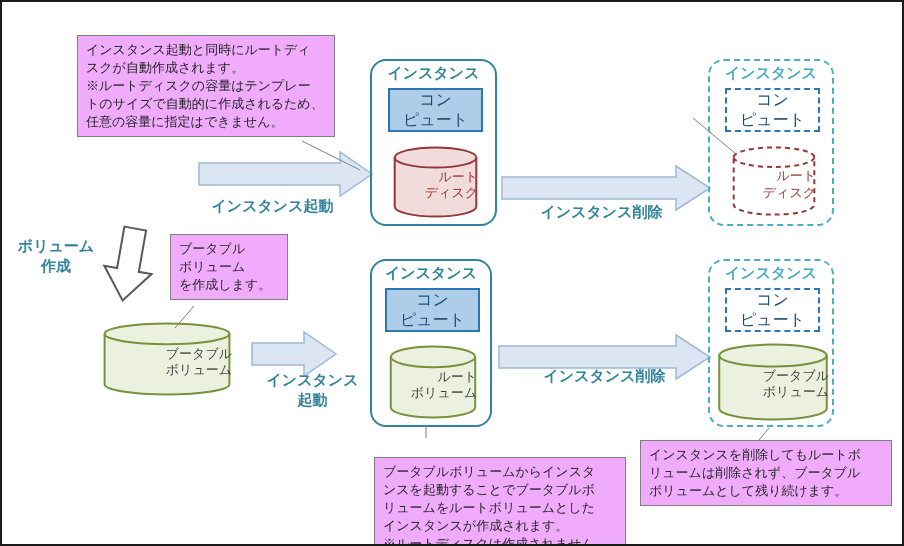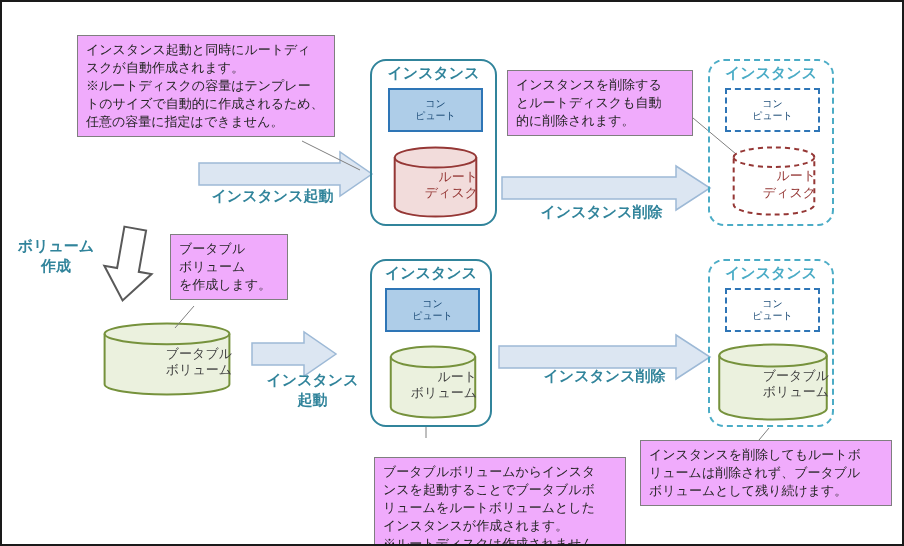--- a/index.html
+++ b/index.html
@@ -61,11 +61,6 @@
 ※ルートディスクの容量はテンプレー
 トのサイズで自動的に作成されるため、
 任意の容量に指定はできません。</span>
-  </div>
-  <div class="callout" style="left:505px; top:68px; width:186px;">
-    <span class="ml">インスタンスを削除する
-とルートディスクも自動
-的に削除されます。</span>
   </div>
   <div class="callout" style="left:168px; top:232px; width:118px;">
     <span class="ml">ブータブル

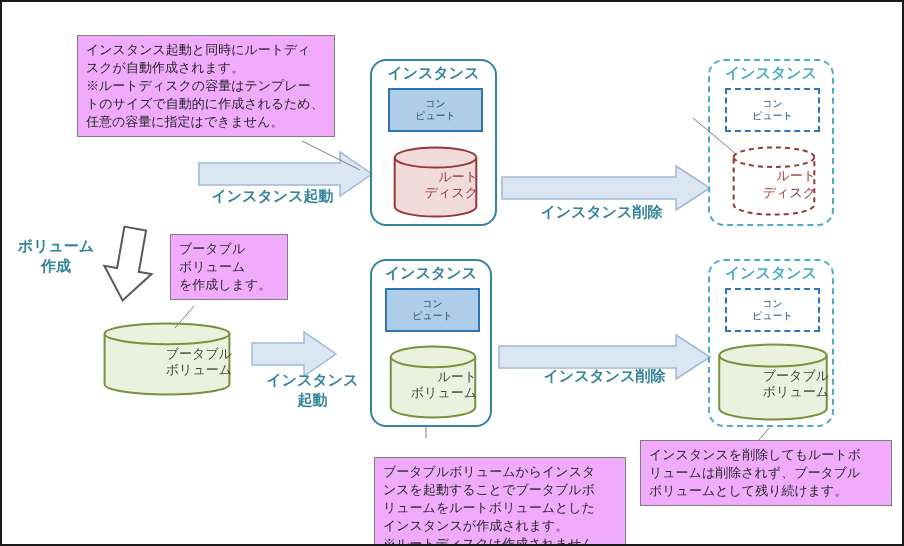--- a/index.html
+++ b/index.html
@@ -17,7 +17,7 @@
   .inst.dashed > .inst-label { color:#4BACC6; }
   .compute { position:absolute; background:#AECDE8; border:2px solid #2E75B6;
              display:flex; align-items:center; justify-content:center; text-align:center;
-             font-size:10px; line-height:1.25; color:#1F4E79; }
+             font-size:16px; line-height:1.25; color:#1F4E79; }
   .compute.dashed { background:#fff; border-style:dashed; }
   .cyl { position:absolute; }
   .cyl svg { position:absolute; left:0; top:0; width:100%; height:100%; overflow:visible; }

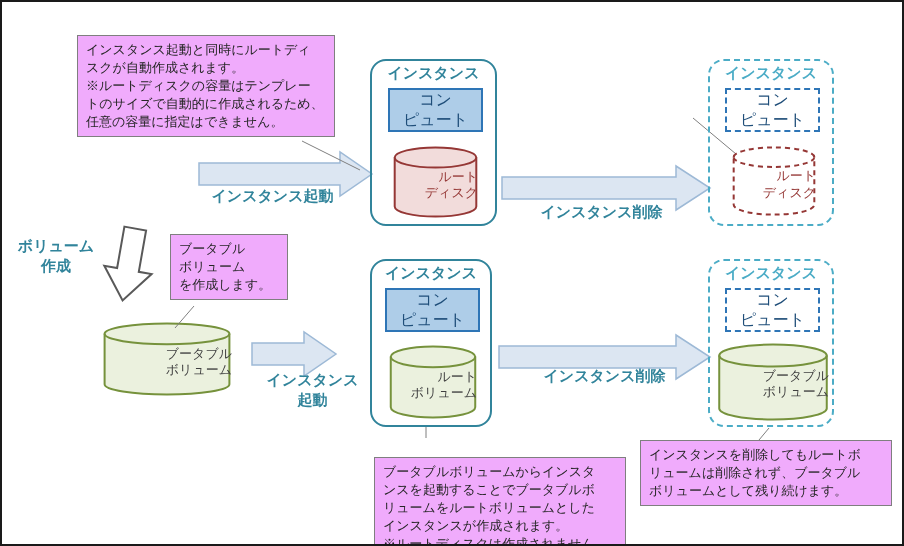--- a/index.html
+++ b/index.html
@@ -81,7 +81,7 @@
   </div>
 
 
-  <div class="flow-label" style="left:183px; top:184px; width:175px;">インスタンス起動</div>
+  <div class="flow-label" style="left:183px; top:194px; width:175px;">インスタンス起動</div>
   <div class="flow-label" style="left:512px; top:200px; width:175px;">インスタンス削除</div>
   <div class="flow-label ml" style="left:258px; top:368px; width:105px;">インスタンス
 起動</div>

